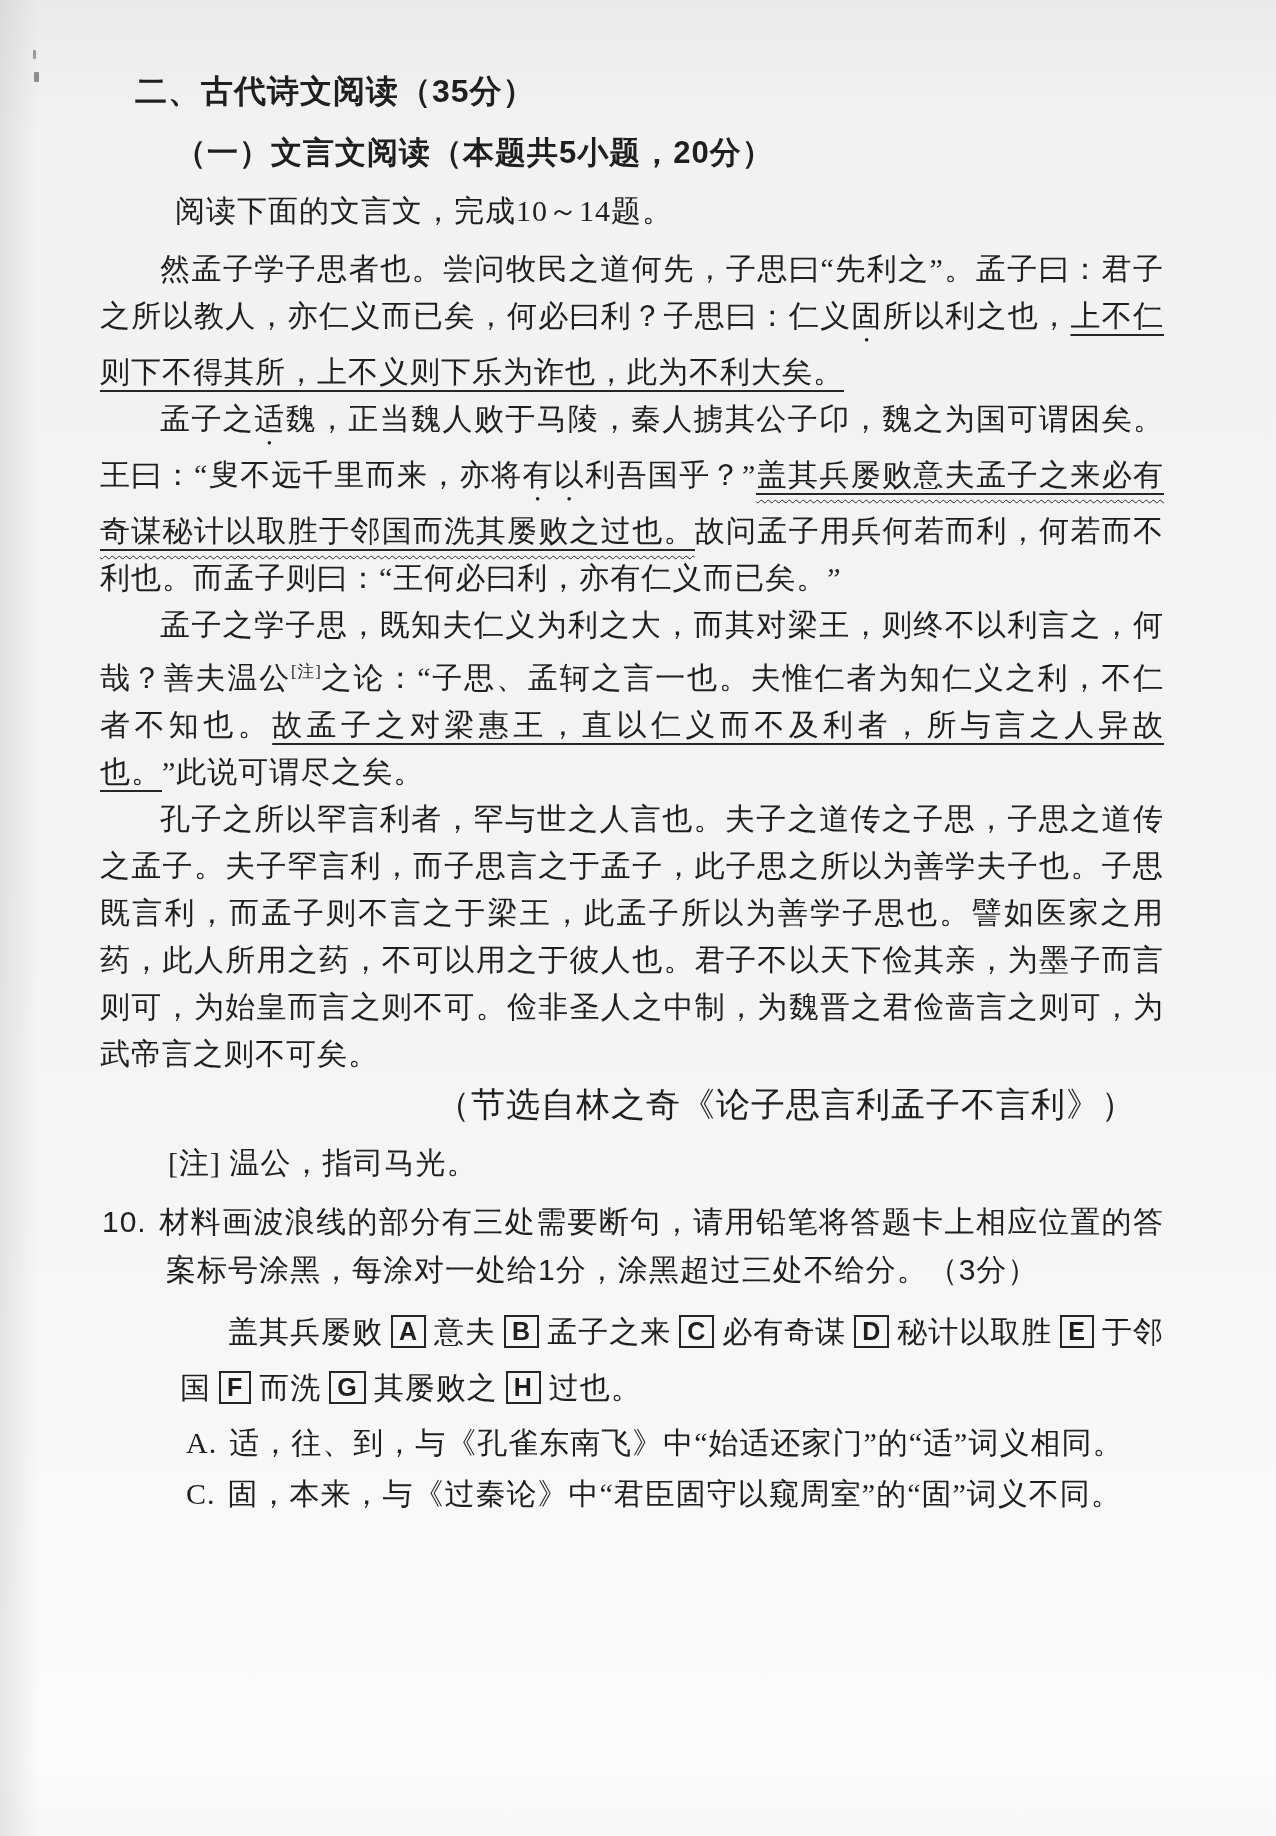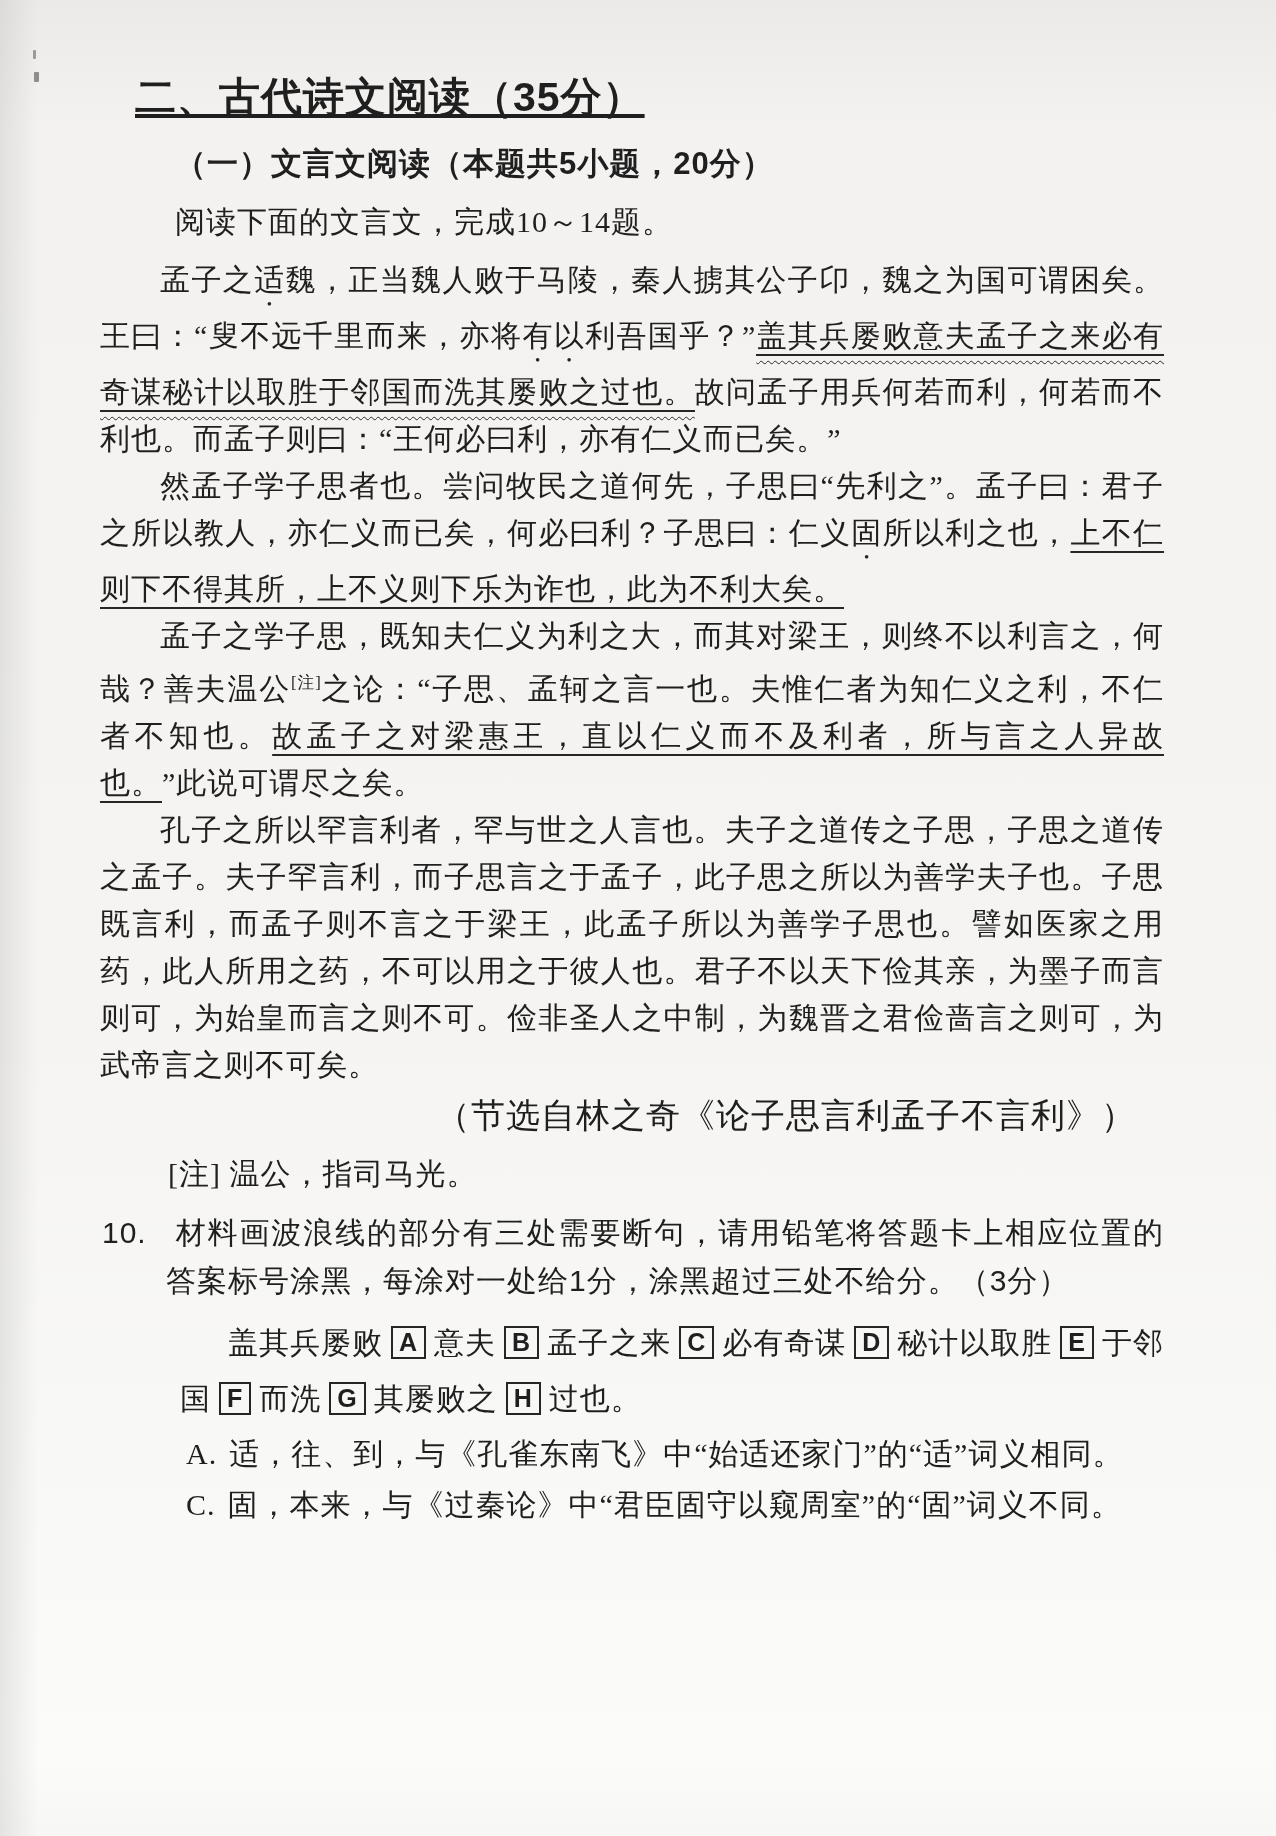--- a/index.html
+++ b/index.html
@@ -24,7 +24,7 @@
   .h1 {
     margin:0 0 5px 35px;
     font-family:"Liberation Sans", sans-serif;
-    font-size:41px; font-weight:700; letter-spacing:1px;text-decoration:underline;
+    font-size:32px; font-weight:700; letter-spacing:1px;
   }
   .h2 {
     margin:18px 0 0 75px;

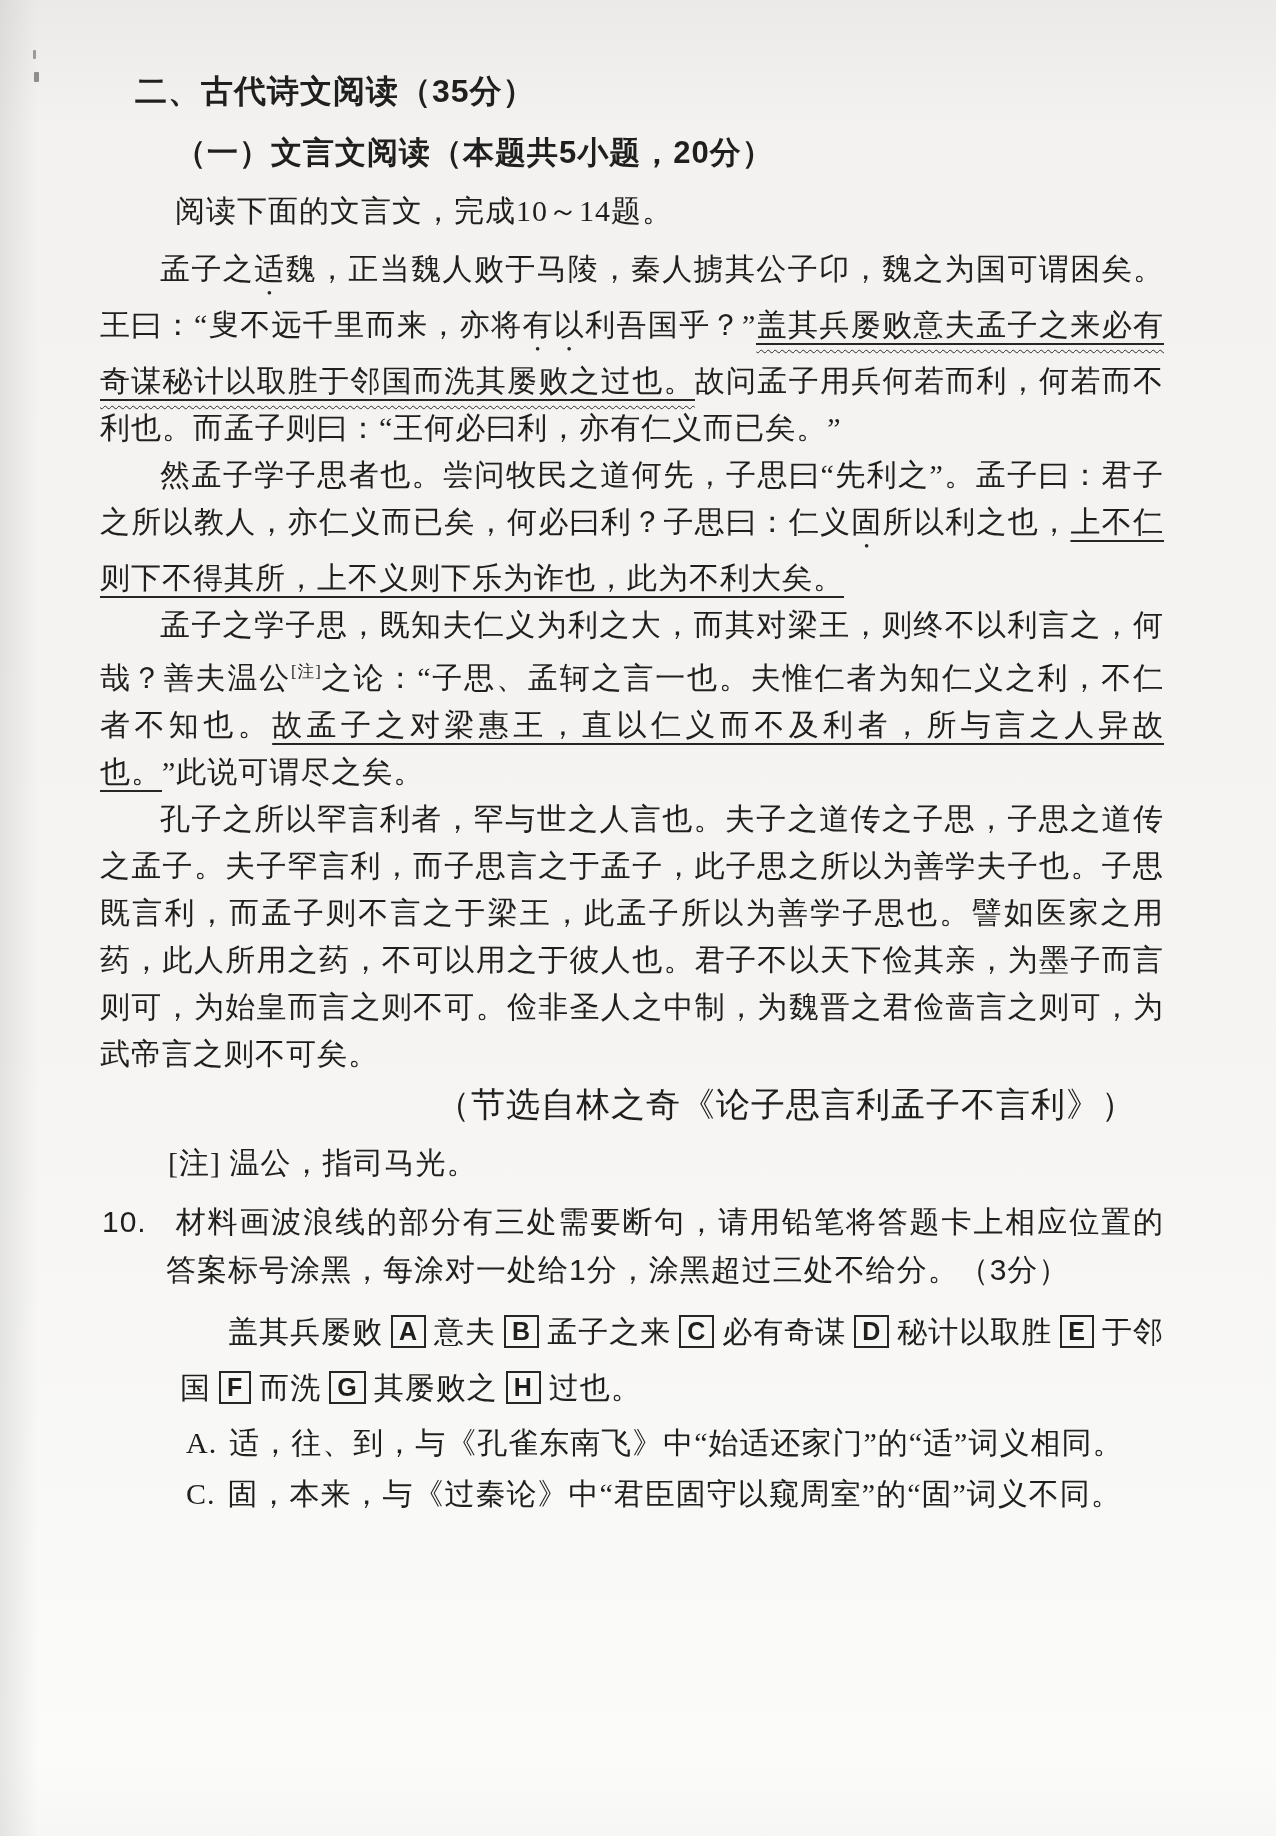--- a/index.html
+++ b/index.html
@@ -100,8 +100,8 @@
     <div class="instr">阅读下面的文言文，完成10～14题。</div>
 
     <div class="passage">
+      <p class="para"><span>然孟子学子思者也。尝问牧民之道何先，子思曰“先利之”。孟子曰：君子之所以教人，亦仁义而已矣，何必曰利？子思曰：仁义</span><span class="dots">固</span><span>所以利之也，</span><span class="under">上不仁则下不得其所，上不义则下乐为诈也，此为不利大矣。</span></p>
       <p class="para"><span>孟子之</span><span class="dots">适</span><span>魏，正当魏人败于马陵，秦人掳其公子卬，魏之为国可谓困矣。王曰：“叟不远千里而来，亦将</span><span class="dots">有以</span><span>利吾国乎？”</span><span class="wavy">盖其兵屡败意夫孟子之来必有奇谋秘计以取胜于邻国而洗其屡败之过也。</span><span>故问孟子用兵何若而利，何若而不利也。而孟子则曰：“王何必曰利，亦有仁义而已矣。”</span></p>
-      <p class="para"><span>然孟子学子思者也。尝问牧民之道何先，子思曰“先利之”。孟子曰：君子之所以教人，亦仁义而已矣，何必曰利？子思曰：仁义</span><span class="dots">固</span><span>所以利之也，</span><span class="under">上不仁则下不得其所，上不义则下乐为诈也，此为不利大矣。</span></p>
       <p class="para"><span>孟子之学子思，既知夫仁义为利之大，而其对梁王，则终不以利言之，何哉？善夫温公</span><span class="sup">[注]</span><span>之论：“子思、孟轲之言一也。夫惟仁者为知仁义之利，不仁者不知也。</span><span class="under">故孟子之对梁惠王，直以仁义而不及利者，所与言之人异故也。</span><span>”此说可谓尽之矣。</span></p>
       <p class="para"><span>孔子之所以罕言利者，罕与世之人言也。夫子之道传之子思，子思之道传之孟子。夫子罕言利，而子思言之于孟子，此子思之所以为善学夫子也。子思既言利，而孟子则不言之于梁王，此孟子所以为善学子思也。譬如医家之用药，此人所用之药，不可以用之于彼人也。君子不以天下俭其亲，为墨子而言则可，为始皇而言之则不可。俭非圣人之中制，为魏晋之君俭啬言之则可，为武帝言之则不可矣。</span></p>
       <div class="attribution">（节选自林之奇《论子思言利孟子不言利》）</div>

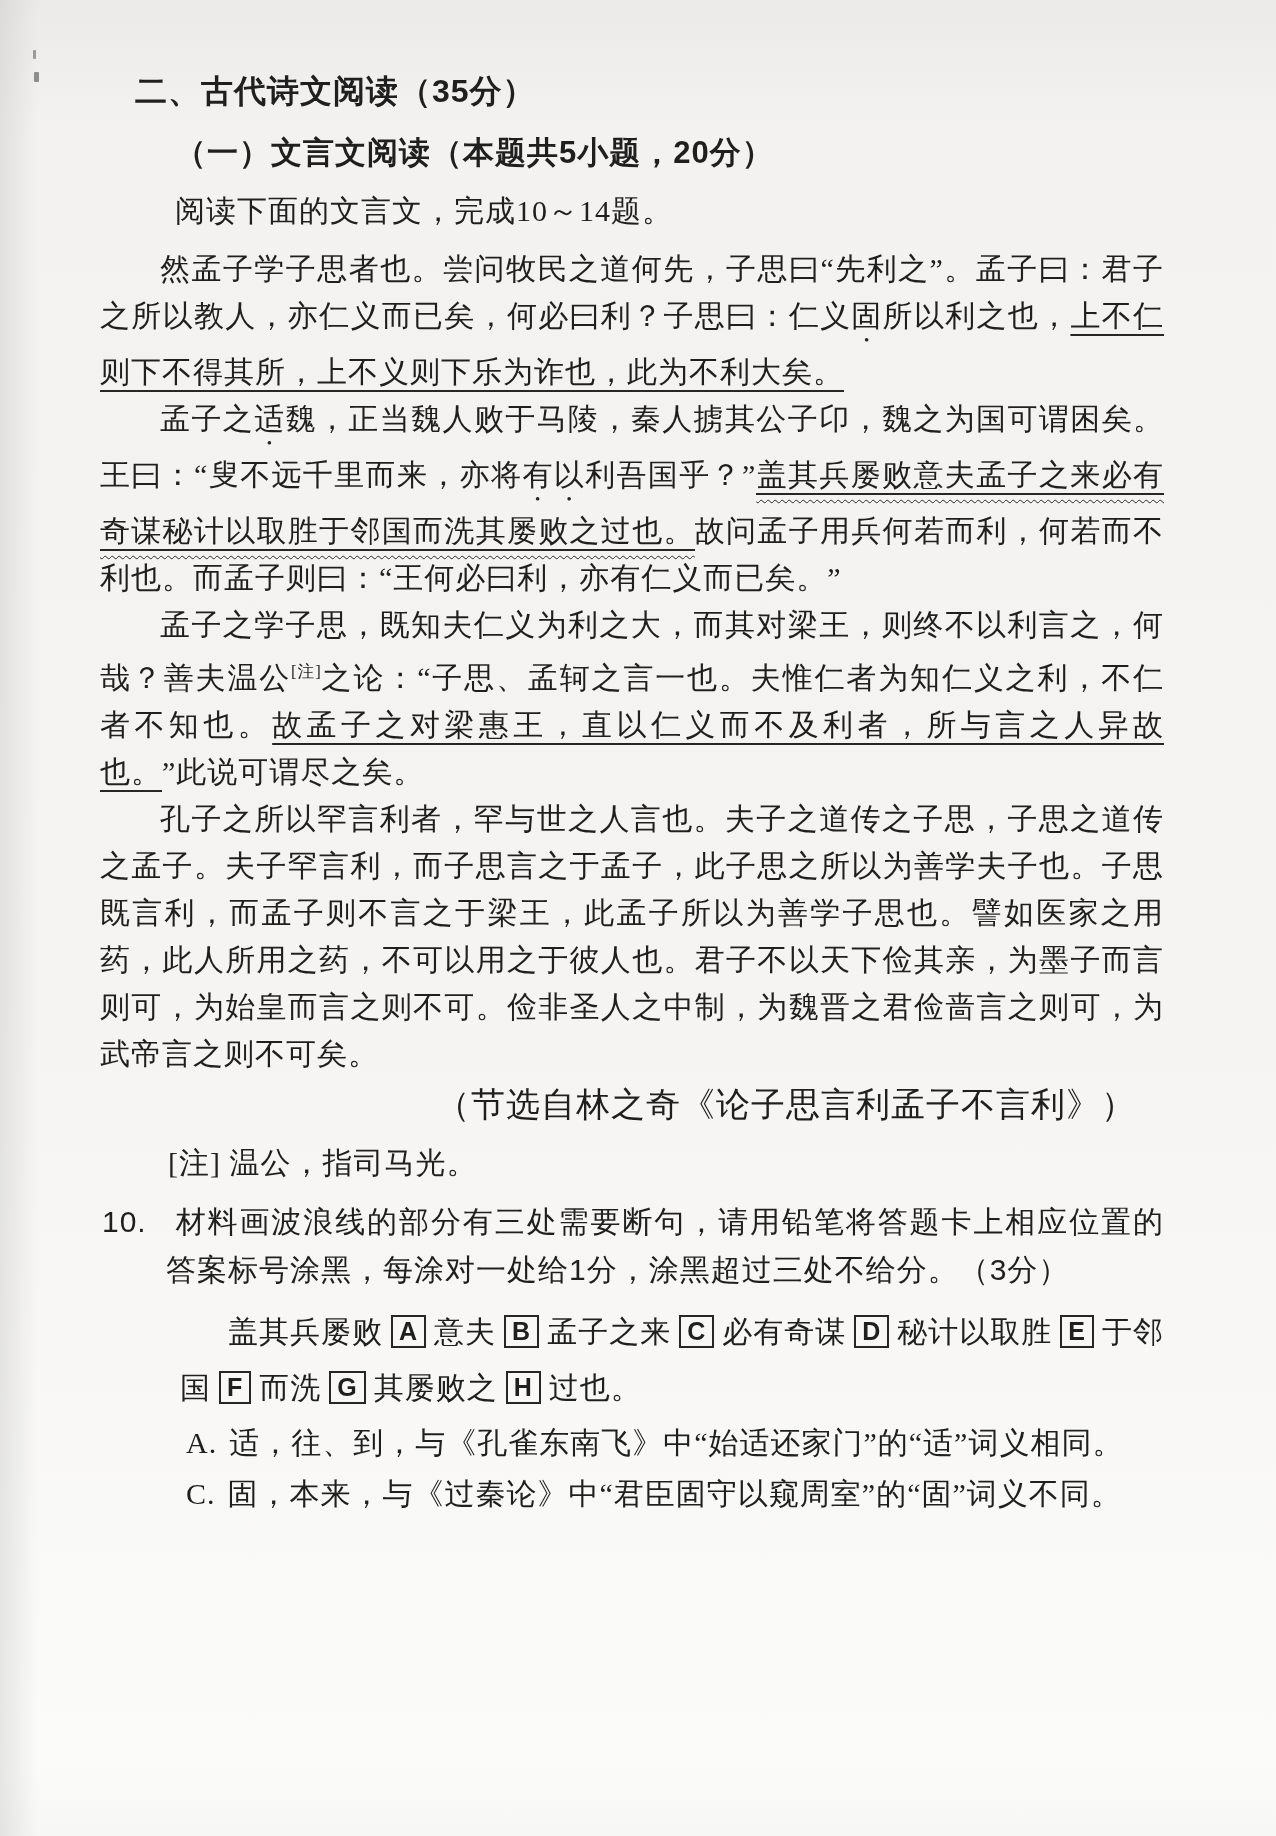--- a/index.html
+++ b/index.html
@@ -50,7 +50,7 @@
     font-family:"Liberation Sans", sans-serif;
     font-size:30px; line-height:48px; letter-spacing:1px; text-align:justify;
   }
-  .qnum { margin-right:28px; }
+  .qnum { margin-right:12px; }
 
   .sentence {
     margin:10px 0 0 80px; text-indent:48px;

